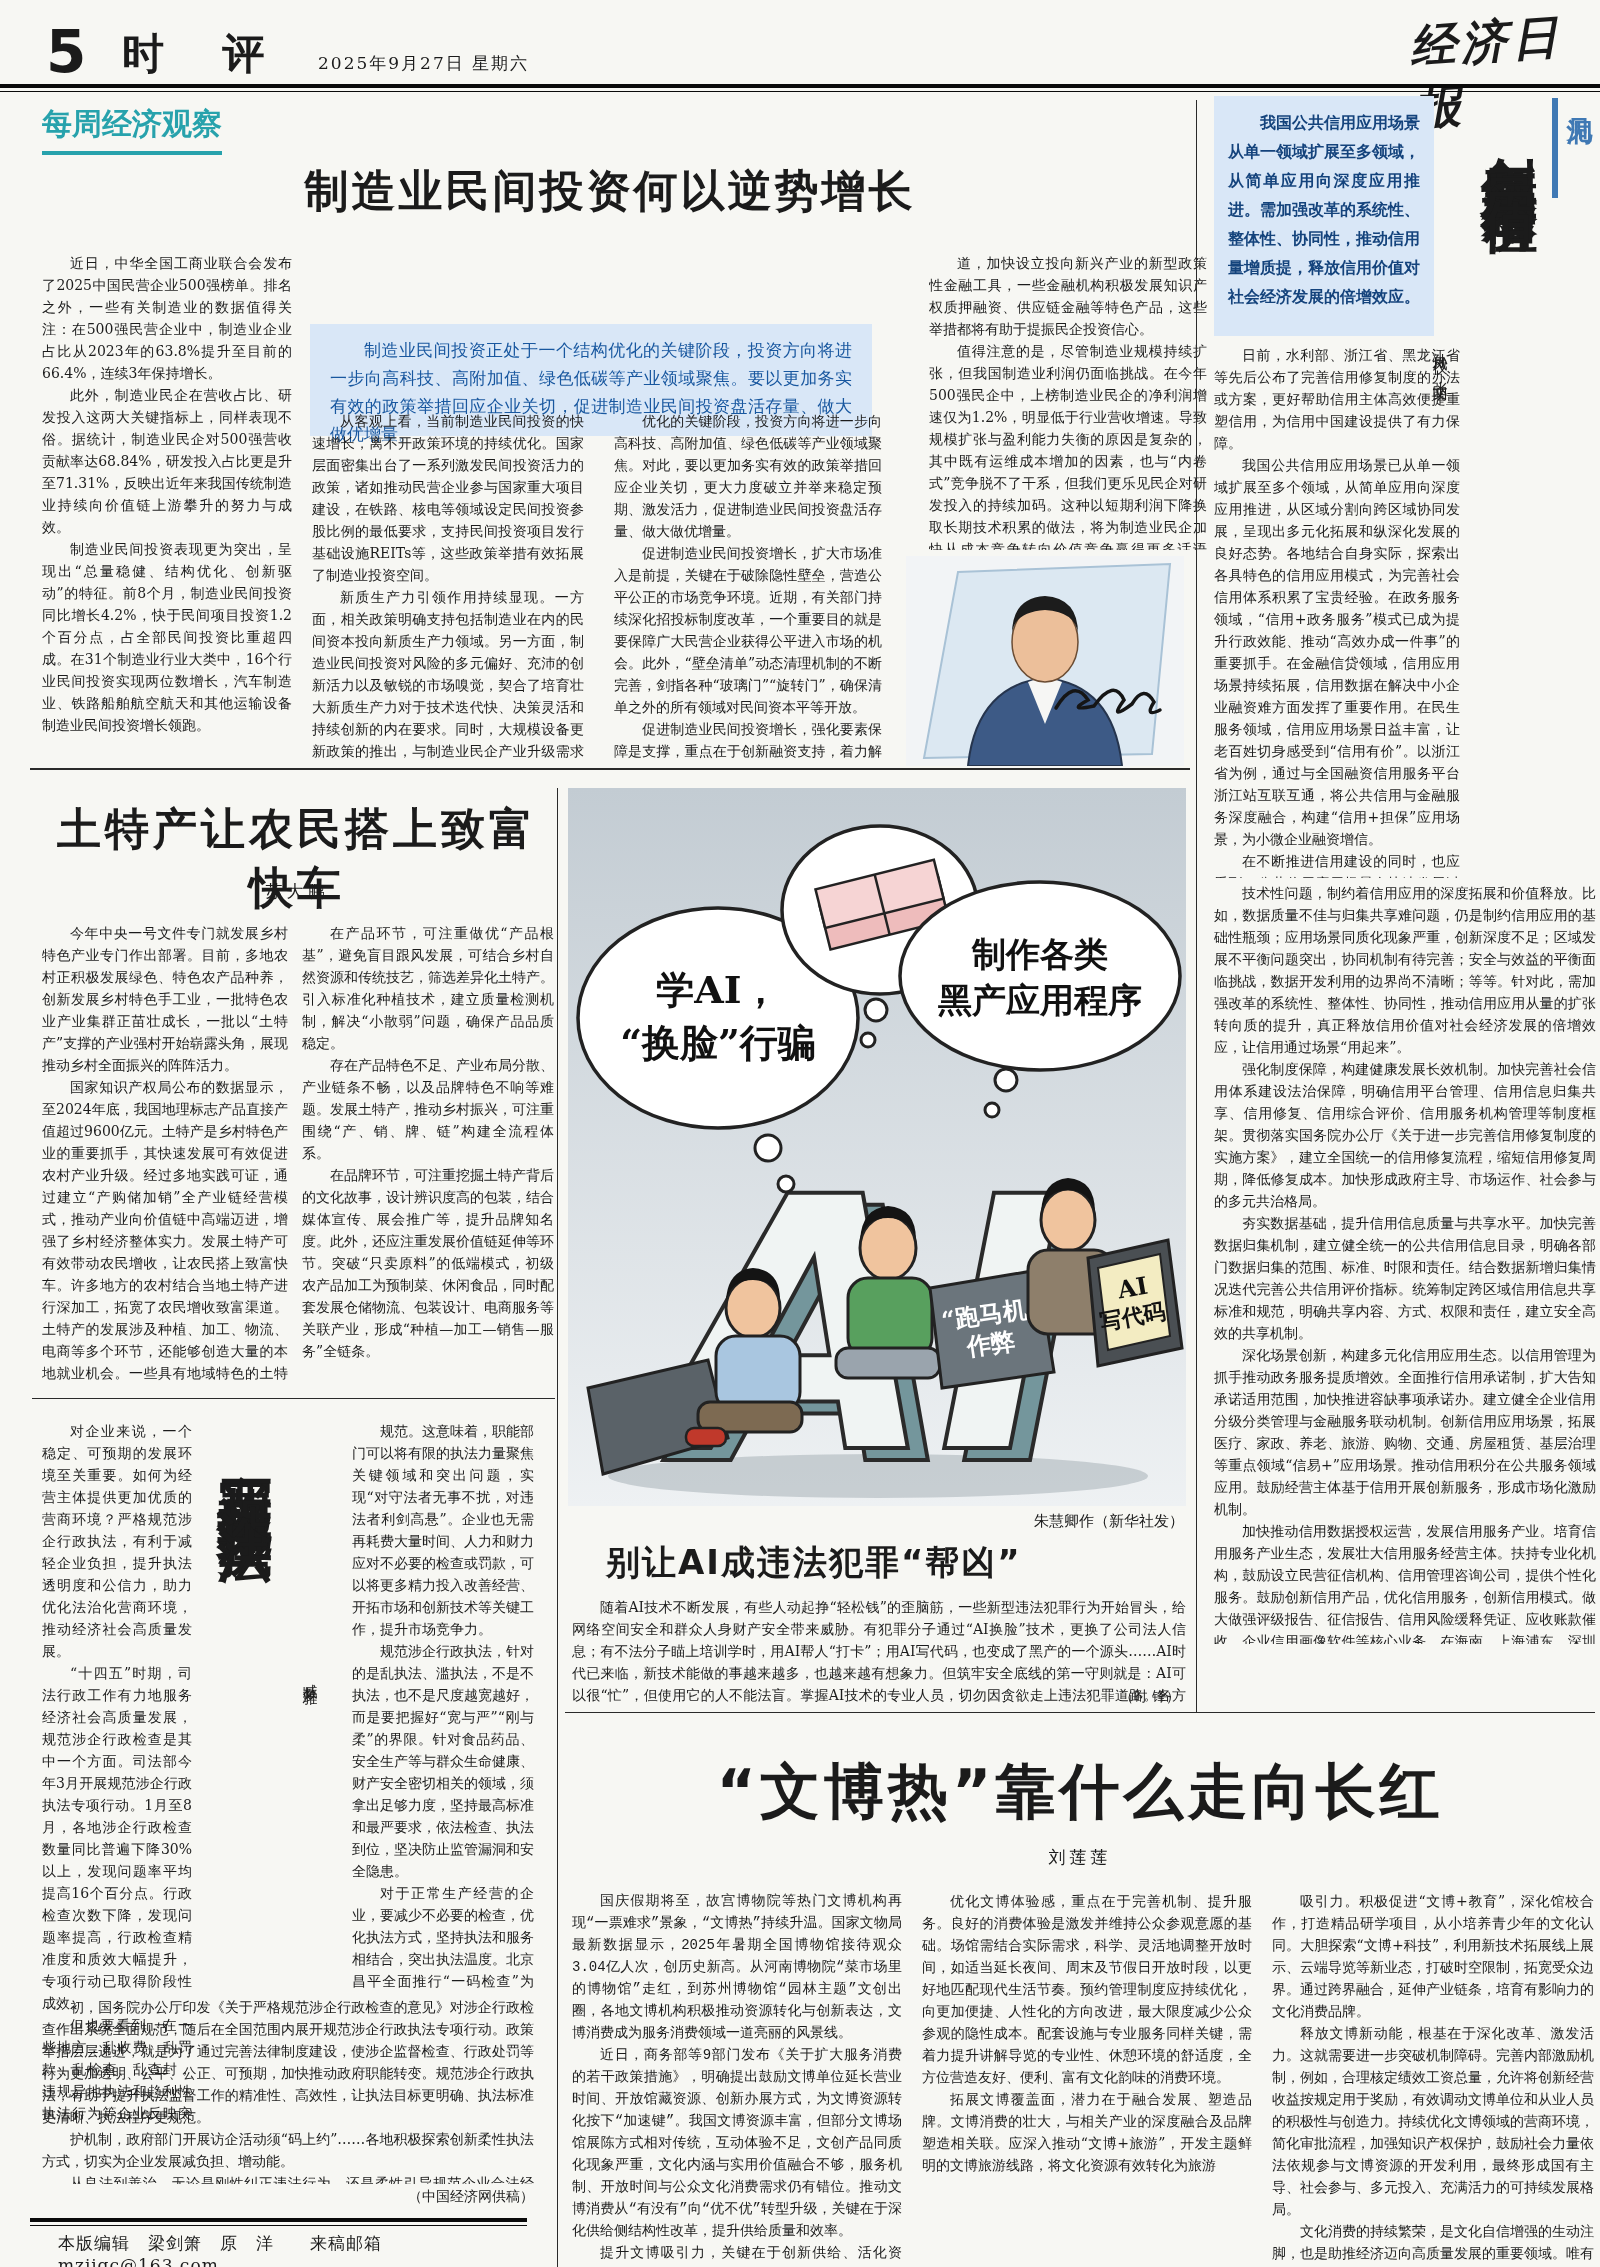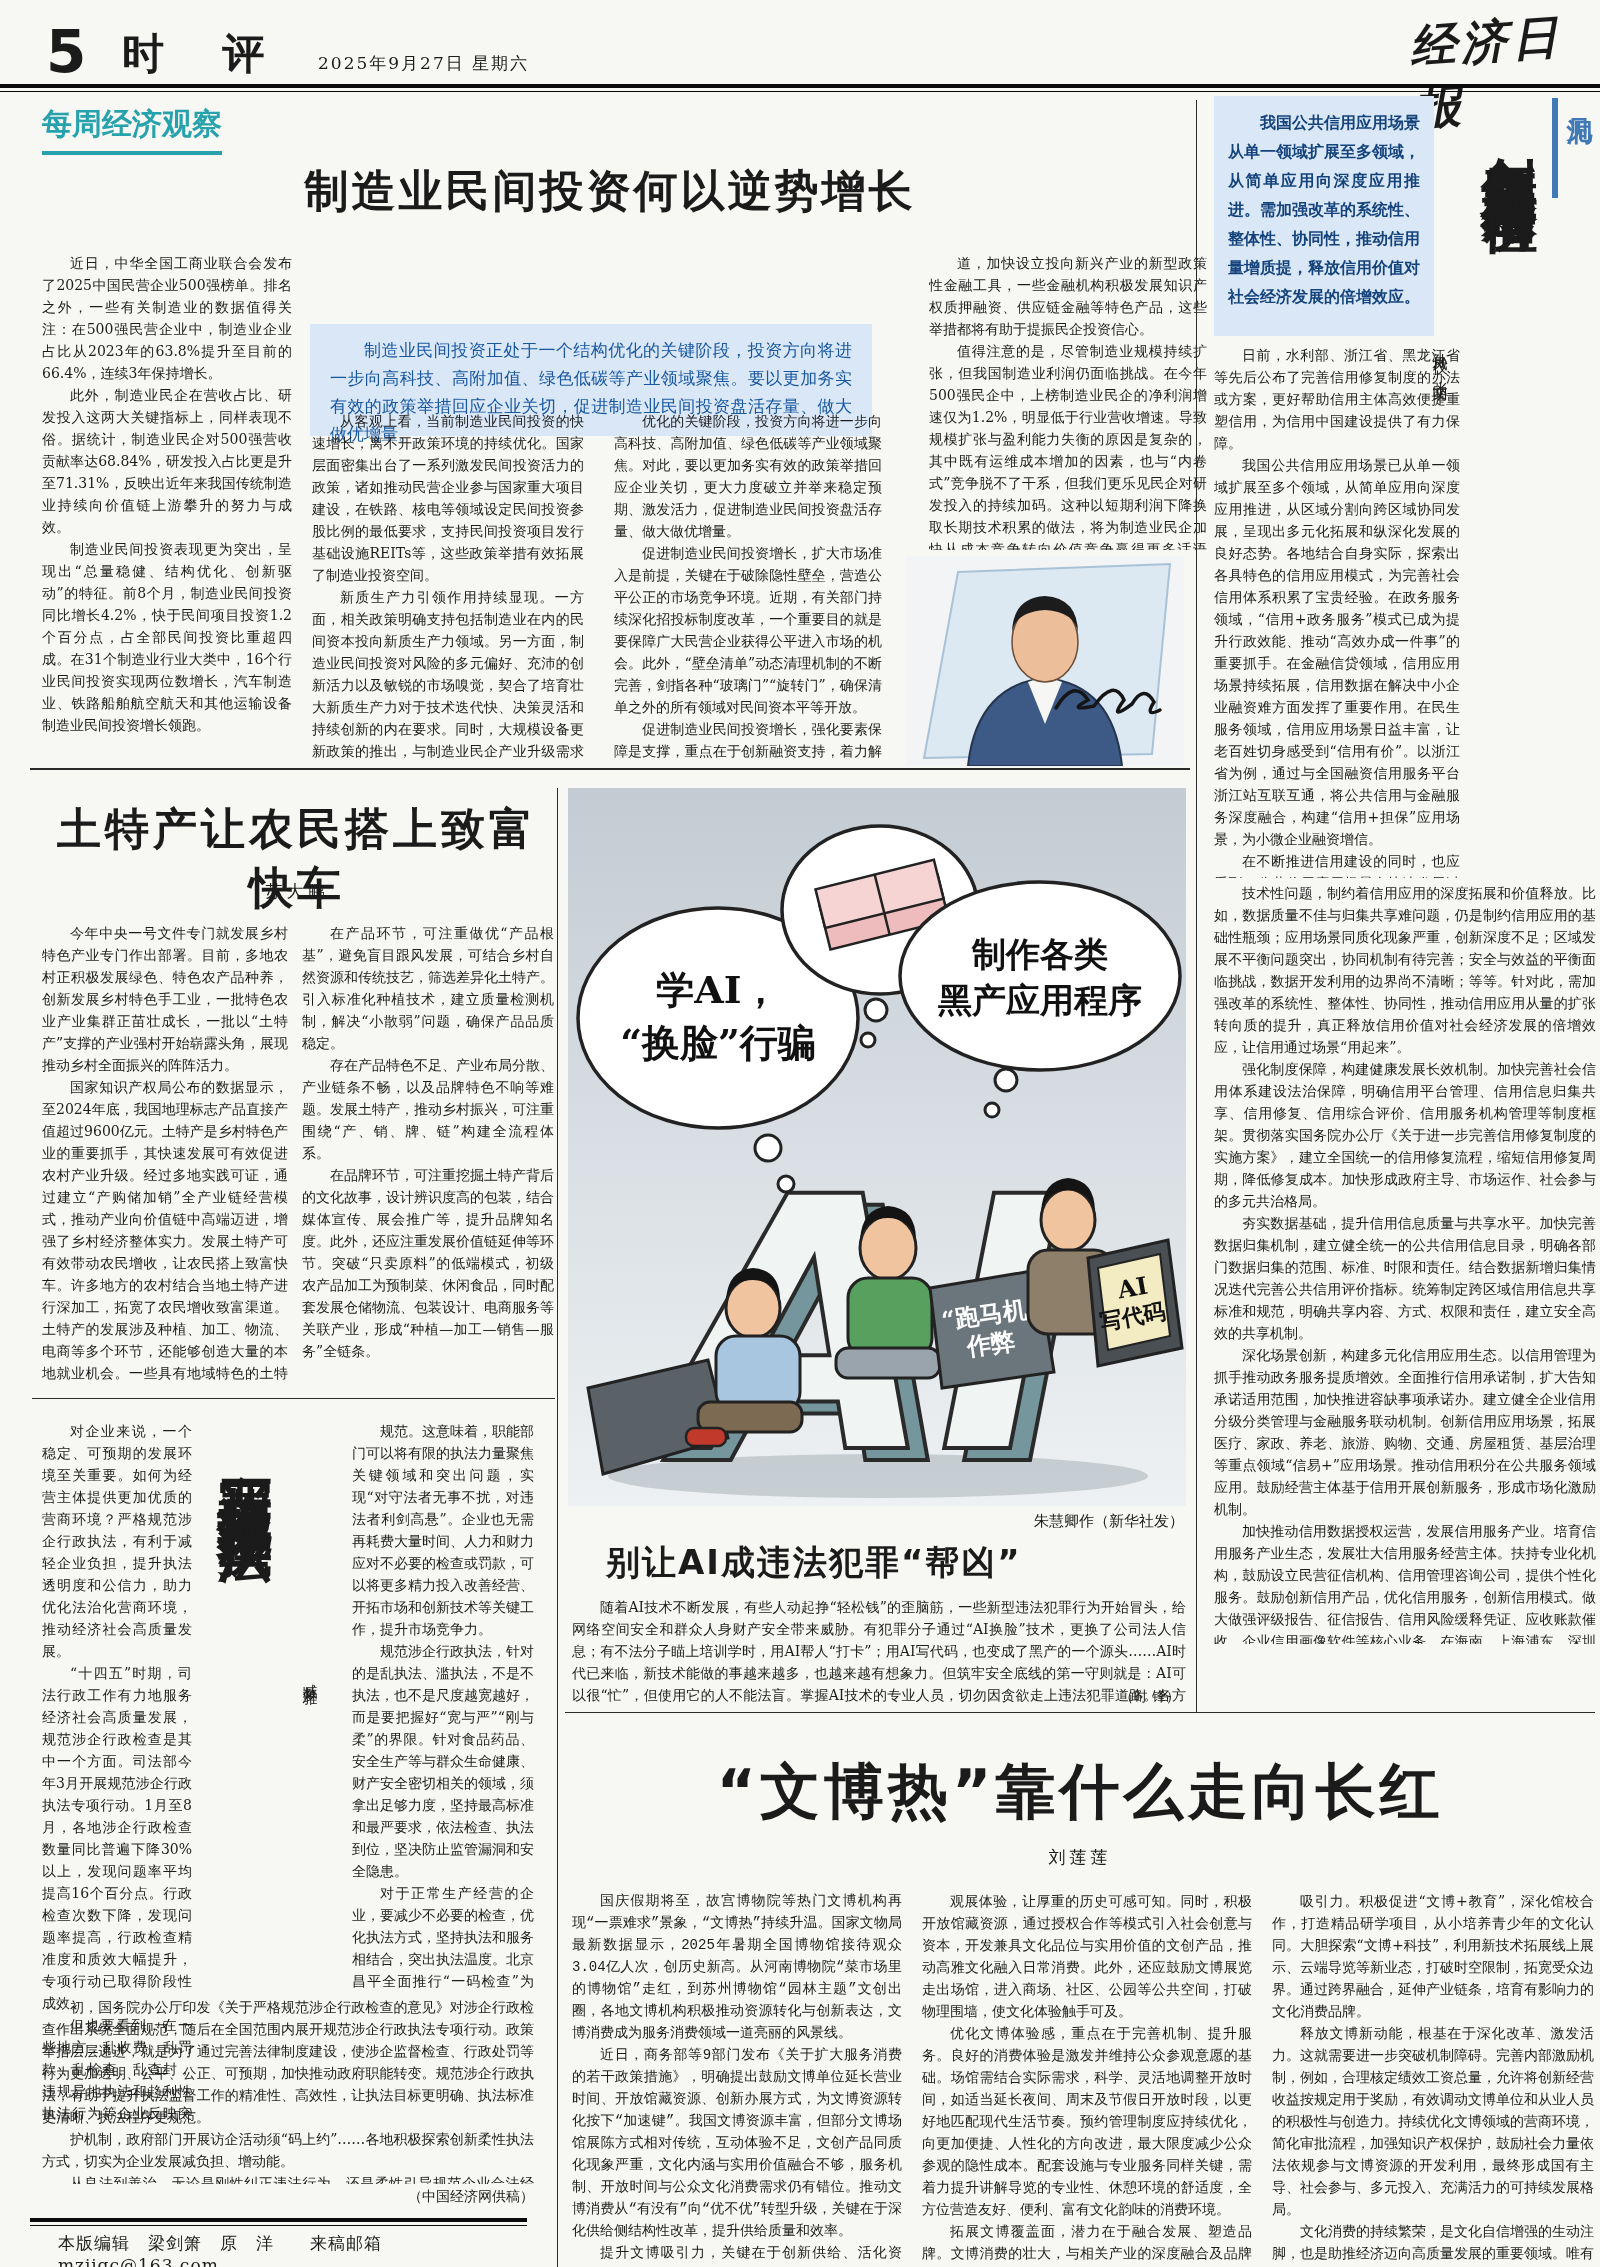--- a/index.html
+++ b/index.html
@@ -218,7 +218,6 @@
       <p>提升文博吸引力，关键在于创新供给、活化资源。文博机构的核心竞争力根植于其独特的文化内涵。应大力支持文博场馆运用数字化、虚拟现实等科技手段，突破静态陈列局限，打造沉浸式、交互式</p>
     </div>
   <div class="col" style="left:922px;top:1890px;width:330px;height:374px;">
-      <p>观展体验，让厚重的历史可感可知。同时，积极开放馆藏资源，通过授权合作等模式引入社会创意与资本，开发兼具文化品位与实用价值的文创产品，推动高雅文化融入日常消费。此外，还应鼓励文博展览走出场馆，进入商场、社区、公园等公共空间，打破物理围墙，使文化体验触手可及。</p>
       <p>优化文博体验感，重点在于完善机制、提升服务。良好的消费体验是激发并维持公众参观意愿的基础。场馆需结合实际需求，科学、灵活地调整开放时间，如适当延长夜间、周末及节假日开放时段，以更好地匹配现代生活节奏。预约管理制度应持续优化，向更加便捷、人性化的方向改进，最大限度减少公众参观的隐性成本。配套设施与专业服务同样关键，需着力提升讲解导览的专业性、休憩环境的舒适度，全方位营造友好、便利、富有文化韵味的消费环境。</p>
       <p>拓展文博覆盖面，潜力在于融合发展、塑造品牌。文博消费的壮大，与相关产业的深度融合及品牌塑造相关联。应深入推动“文博+旅游”，开发主题鲜明的文博旅游线路，将文化资源有效转化为旅游</p>
     </div>

